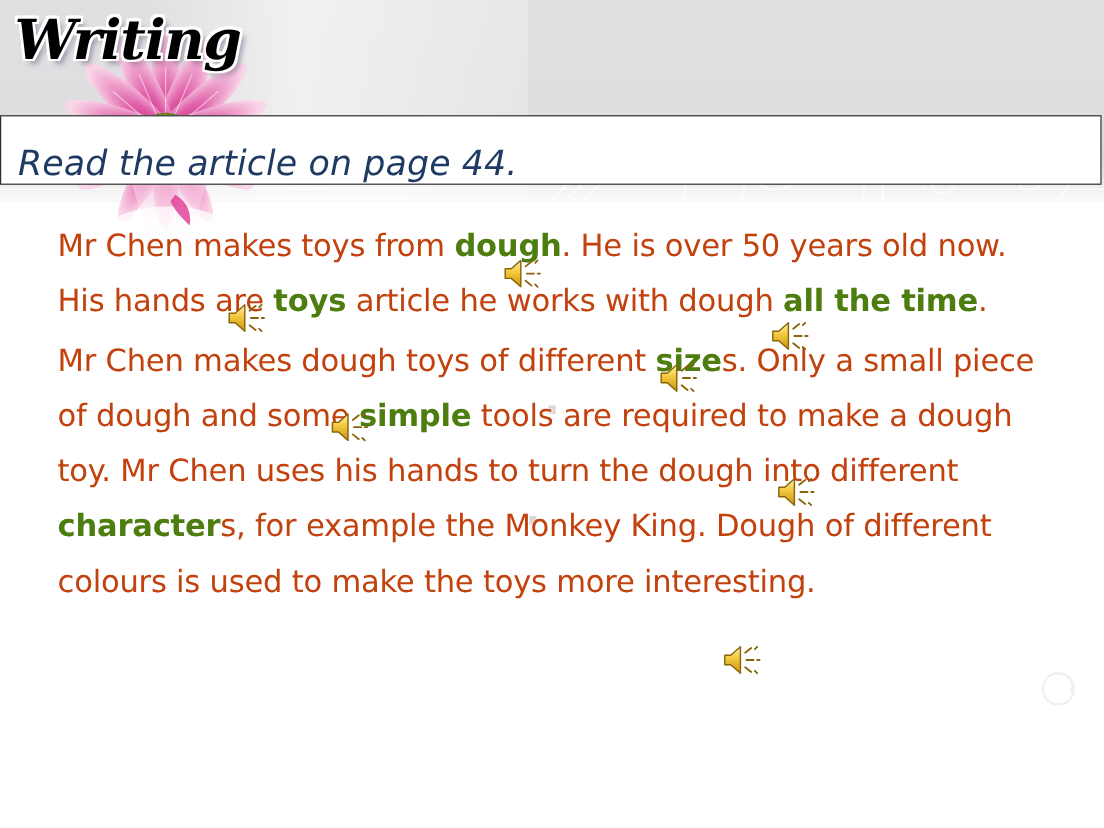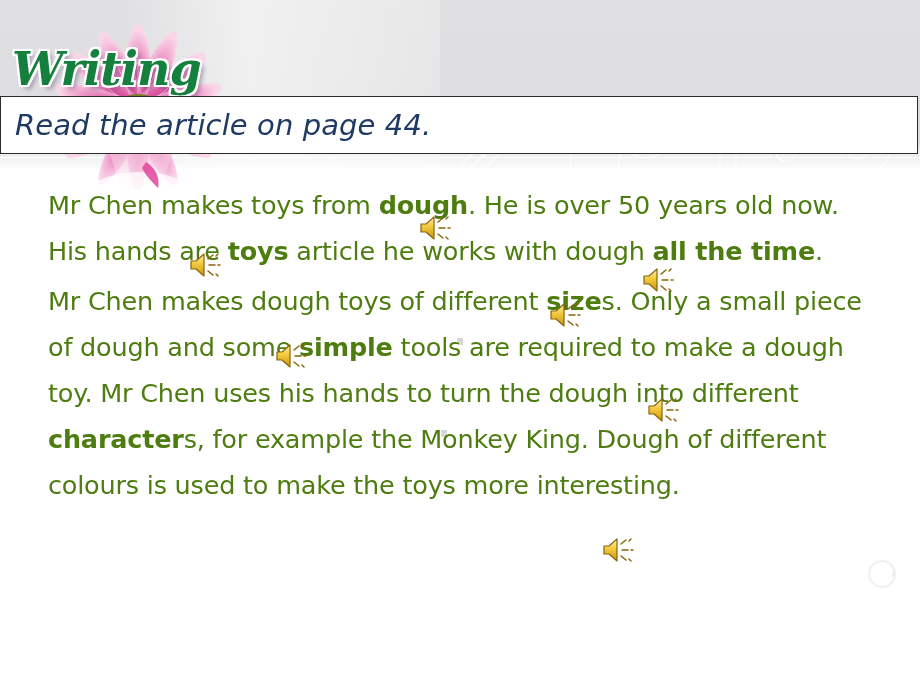--- a/index.html
+++ b/index.html
@@ -41,13 +41,12 @@
     font-family:"DejaVu Serif", serif;
     font-weight:700;font-style:italic;
     font-size:46px;letter-spacing:-1px;
-    color:#15803d;
+    color:#000000;
     text-shadow:
       2px 0 0 #fff,-2px 0 0 #fff,0 2px 0 #fff,0 -2px 0 #fff,
       2px 2px 0 #fff,-2px 2px 0 #fff,2px -2px 0 #fff,-2px -2px 0 #fff,
       4px 4px 4px rgba(90,70,110,.45);
     z-index:6;
-    margin-top:36px;
   }
 
   

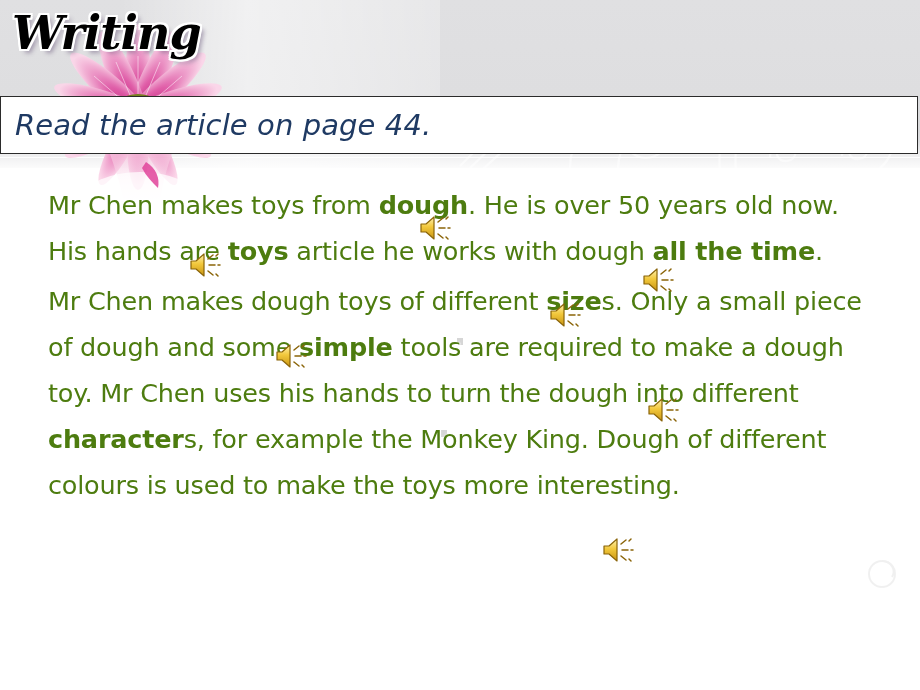--- a/index.html
+++ b/index.html
@@ -56,7 +56,7 @@
     border:1px solid #2b2b2b;
     box-sizing:border-box;
     z-index:7;
-    display:flex;align-items:center;
+    display:flex;align-items:flex-end;
   }
   .instruction-text{
     font-family:"DejaVu Sans", sans-serif;

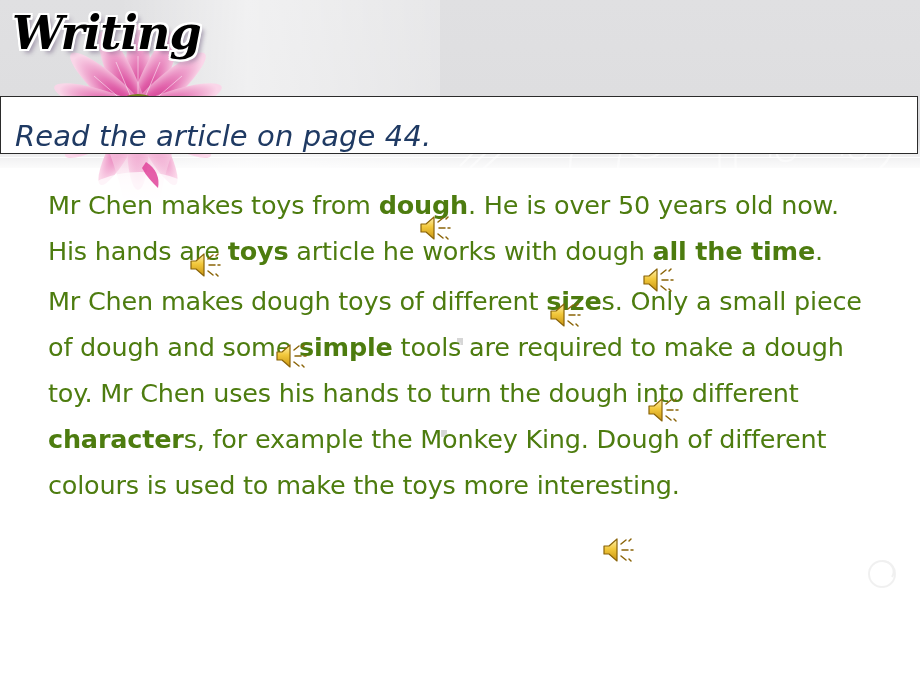--- a/index.html
+++ b/index.html
@@ -77,7 +77,7 @@
   }
   .article p{margin:0 0 4px 0;}
   .article .plain{
-    color:#4d7c0f;
+    color:#c2410c;
     text-shadow:0 1px 0 #ffffff, 1px 0 0 rgba(255,255,255,.9), 0 0 3px #ffffff;
   }
   .hl{

